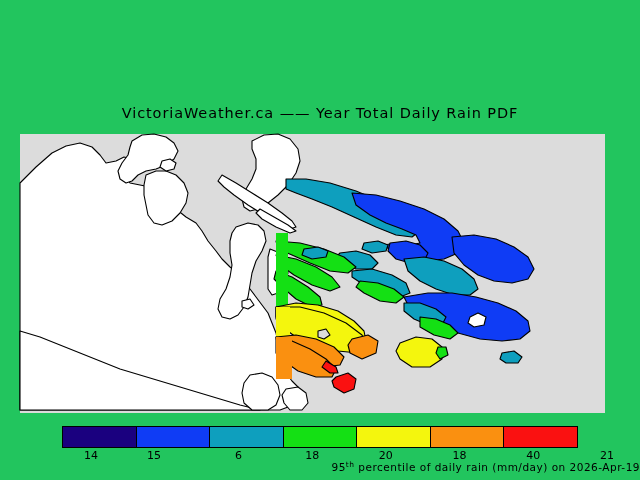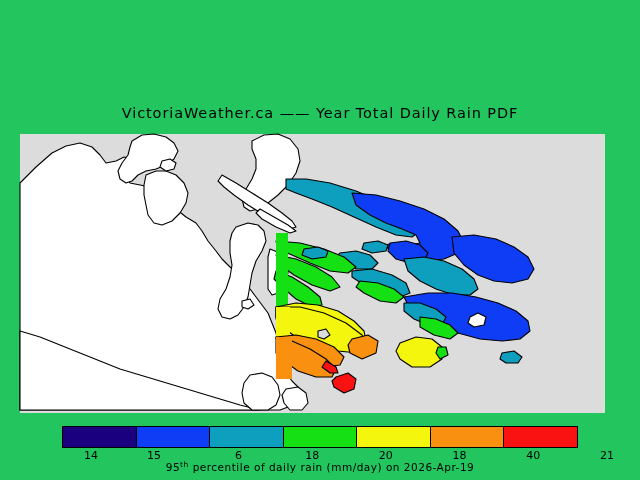--- a/index.html
+++ b/index.html
@@ -92,7 +92,7 @@
     left: 0;
     top: 461px;
     width: 640px;
-    text-align: center;
+    text-align: right;
     font-family: "DejaVu Sans", sans-serif;
     font-size: 10.5px;
     letter-spacing: 0.5px;

